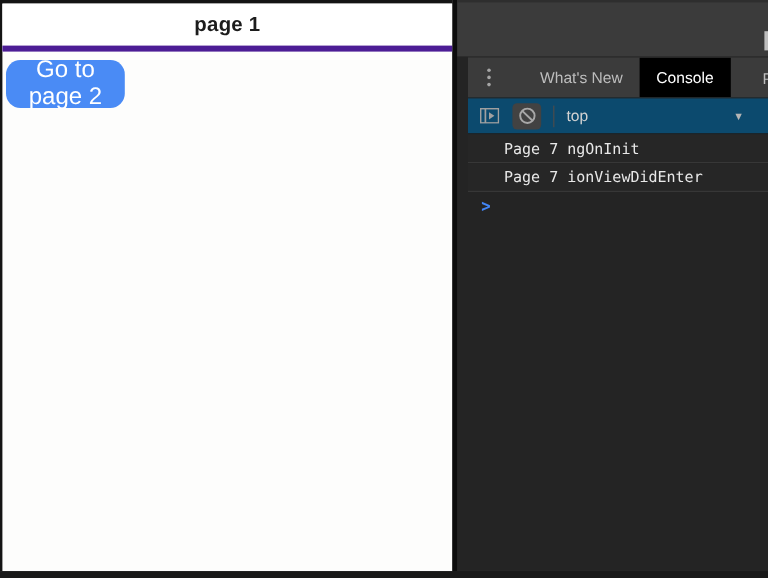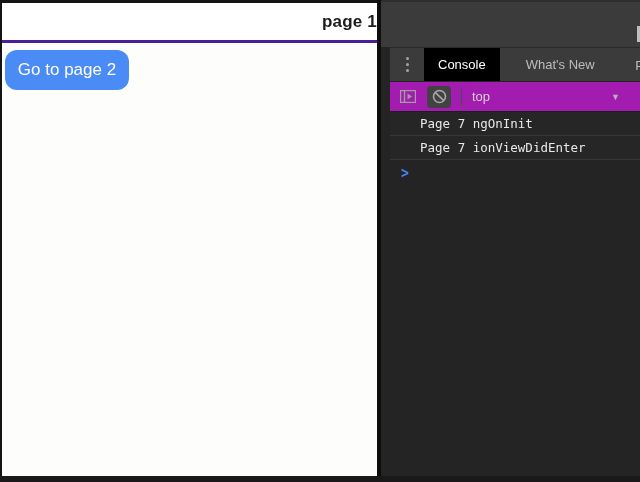--- a/index.html
+++ b/index.html
@@ -15,8 +15,8 @@
     background:#fdfdfc;border-left:2px solid #141414;border-top:3px solid #141414;
   }
   .app-header{
-    height:40px;background:#ffffff;border-bottom:3px solid #4c1d95;
-    display:flex;align-items:center;justify-content:flex-end;
+    height:40px;background:#ffffff;border-bottom:5px solid #4c1d95;
+    display:flex;align-items:center;justify-content:center;
   }
   .app-title{font-size:17px;font-weight:600;color:#1c1c1c;letter-spacing:.2px;}
   .app-content{position:relative;height:432px;}

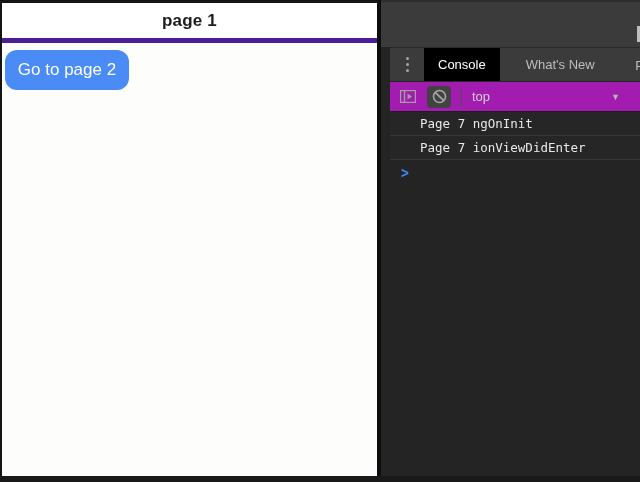--- a/index.html
+++ b/index.html
@@ -21,9 +21,9 @@
   .app-title{font-size:17px;font-weight:600;color:#1c1c1c;letter-spacing:.2px;}
   .app-content{position:relative;height:432px;}
   .go-btn{
-    position:absolute;left:3px;top:7px;width:124px;height:40px;
+    position:absolute;left:3px;top:7px;width:99px;height:40px;
     background:#4a8bf5;color:#ffffff;border:none;border-radius:12px;
-    font-family:"Liberation Sans",sans-serif;font-size:17px;cursor:pointer;
+    font-family:"Liberation Sans",sans-serif;font-size:20px;cursor:pointer;
     display:flex;align-items:center;justify-content:center;
   }
 

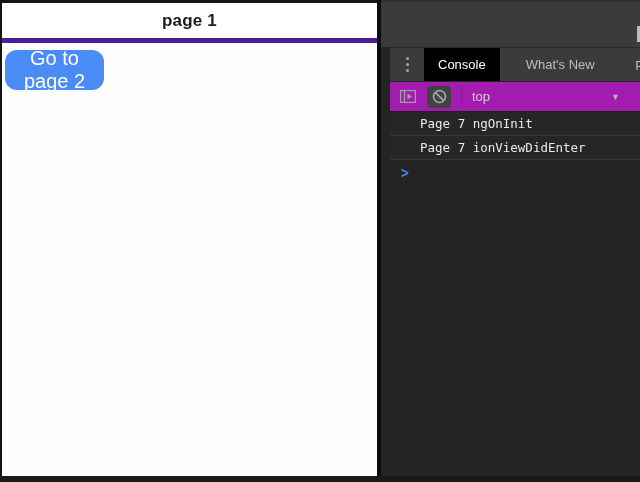--- a/index.html
+++ b/index.html
@@ -118,11 +118,11 @@
                 <i></i>
               </span>
           </div>
+          <div class="dt-tab whats-new">
+            <span>What's New</span>
+          </div>
           <div class="dt-tab active">
             <span>Console</span>
-          </div>
-          <div class="dt-tab whats-new">
-            <span>What's New</span>
           </div>
           <div class="dt-tab partial">
             <span>P</span>

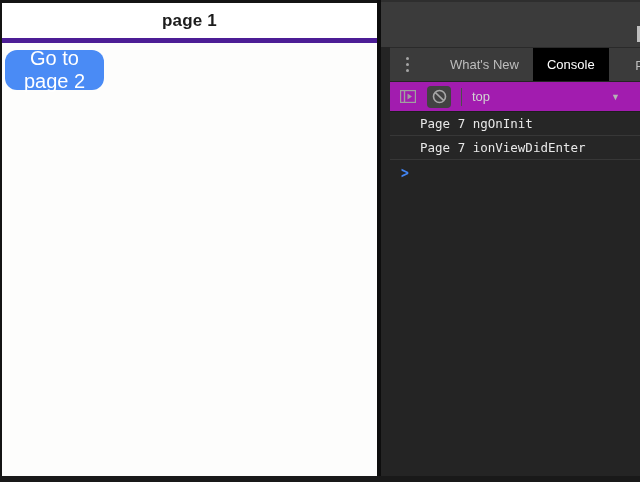--- a/index.html
+++ b/index.html
@@ -58,7 +58,7 @@
 
   
   .dt-toolbar{
-    height:31px;background:#a21caf;border-top:1px solid #242424;border-bottom:1px solid #1d1d1d;
+    height:31px;background:#0c4a6e;border-top:1px solid #242424;border-bottom:1px solid #1d1d1d;
     display:flex;align-items:center;padding:0 18px 0 6px;
   }
   .tb-btn{

